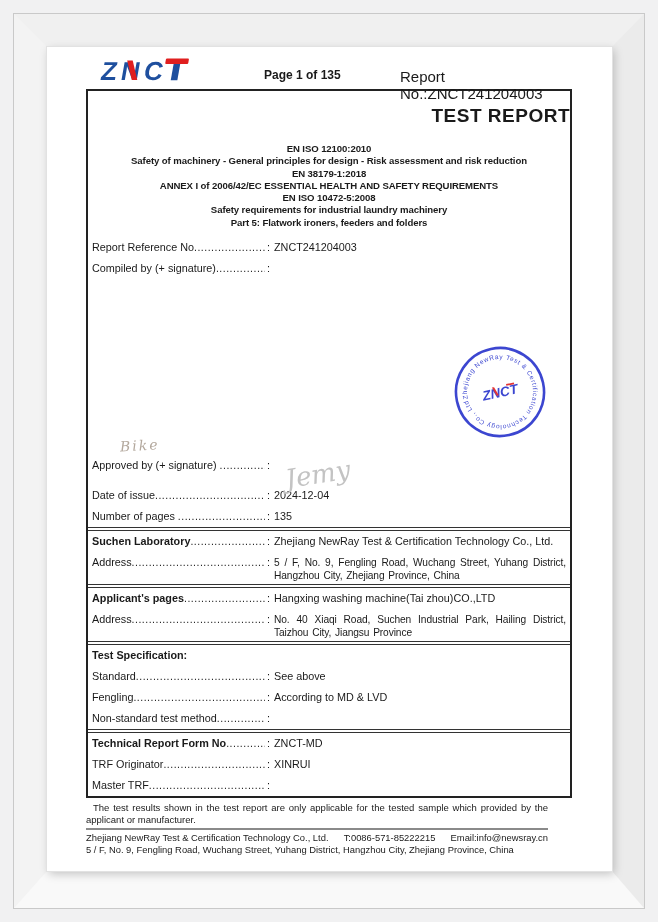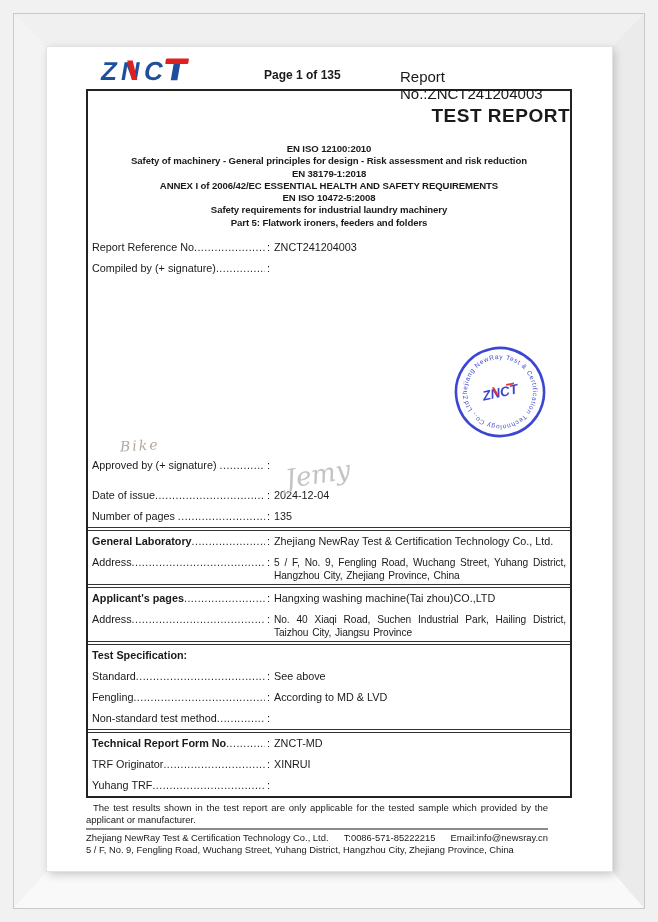--- a/index.html
+++ b/index.html
@@ -149,7 +149,7 @@
           <div class="section">
             <div class="row">
               <div class="lab bold">
-                <span class="lab-name">General Laboratory</span>
+                <span class="lab-name">Suchen Laboratory</span>
                 <span class="leader">......................................................................</span>
                 <span class="colon">:</span>
               </div>

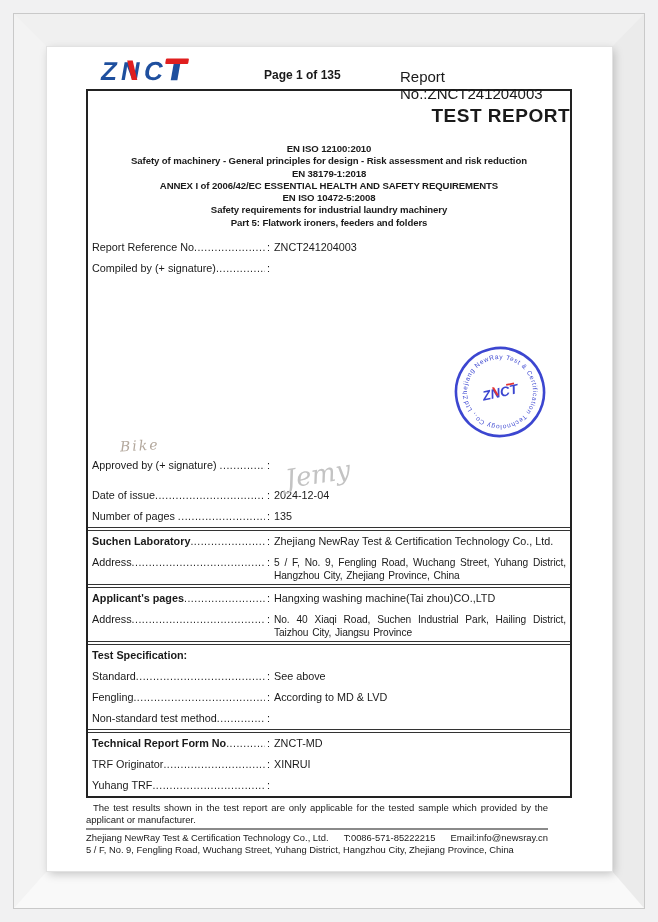--- a/index.html
+++ b/index.html
@@ -232,7 +232,7 @@
             </div>
             <div class="row">
               <div class="lab">
-                <span class="lab-name">Yuhang TRF</span>
+                <span class="lab-name">Master TRF</span>
                 <span class="leader">......................................................................</span>
                 <span class="colon">:</span>
               </div>

